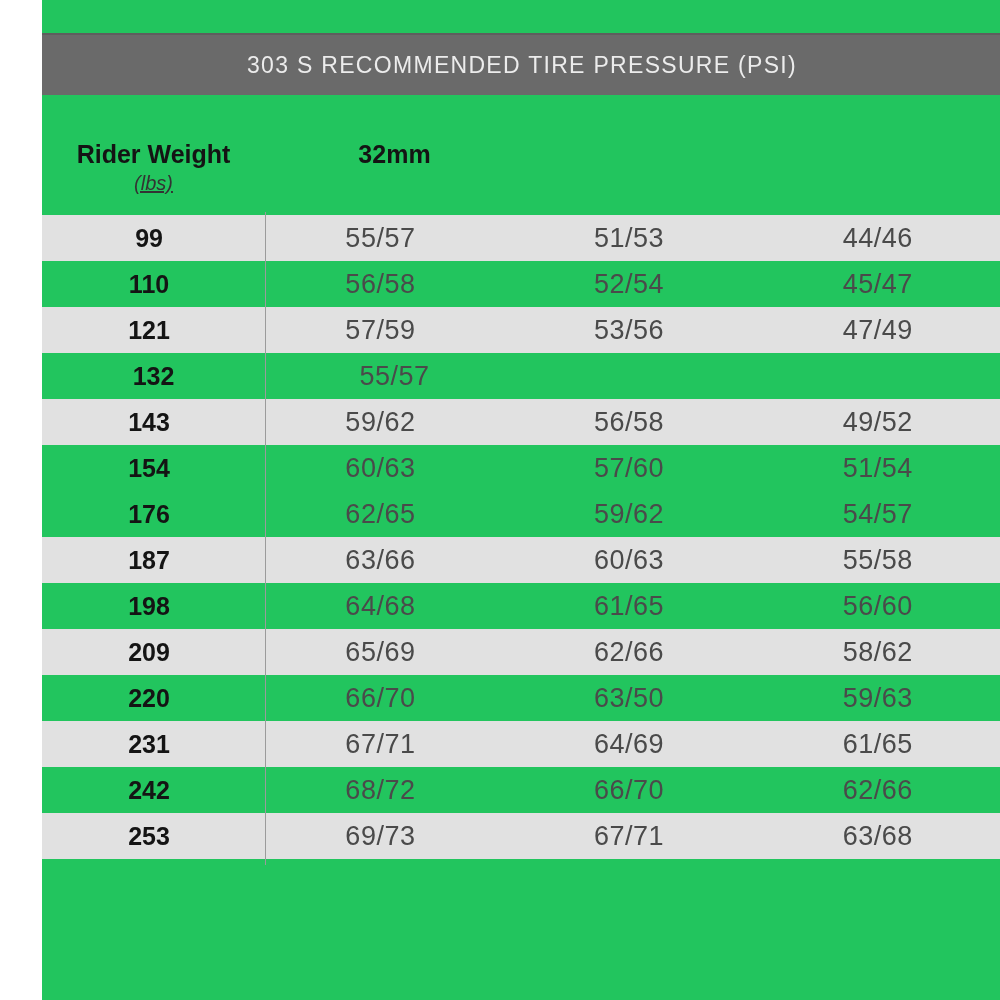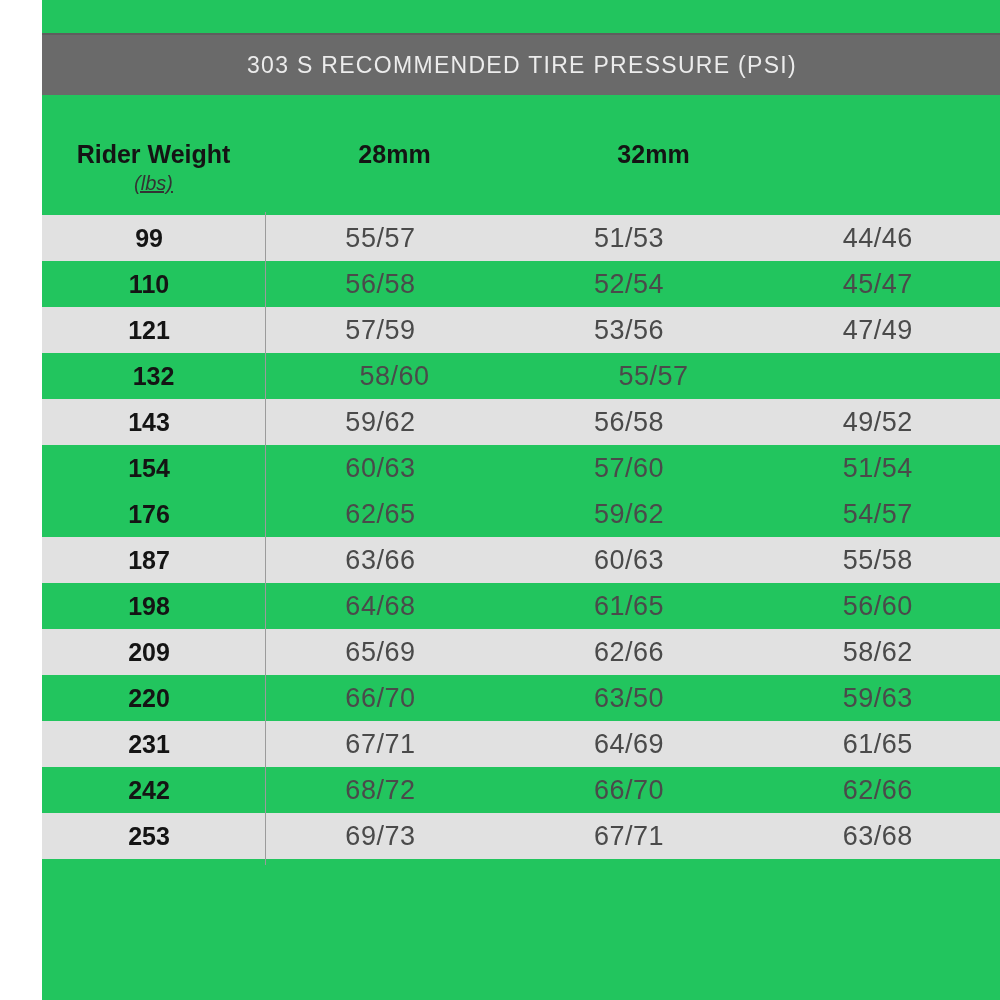--- a/index.html
+++ b/index.html
@@ -88,9 +88,6 @@
     <div class="col-weight">
       <span class="hw">Rider Weight</span>
       <span class="hsub">(lbs)</span>
-    </div>
-    <div class="col-mm">
-      <span class="hmm">28mm</span>
     </div>
     <div class="col-mm">
       <span class="hmm">32mm</span>

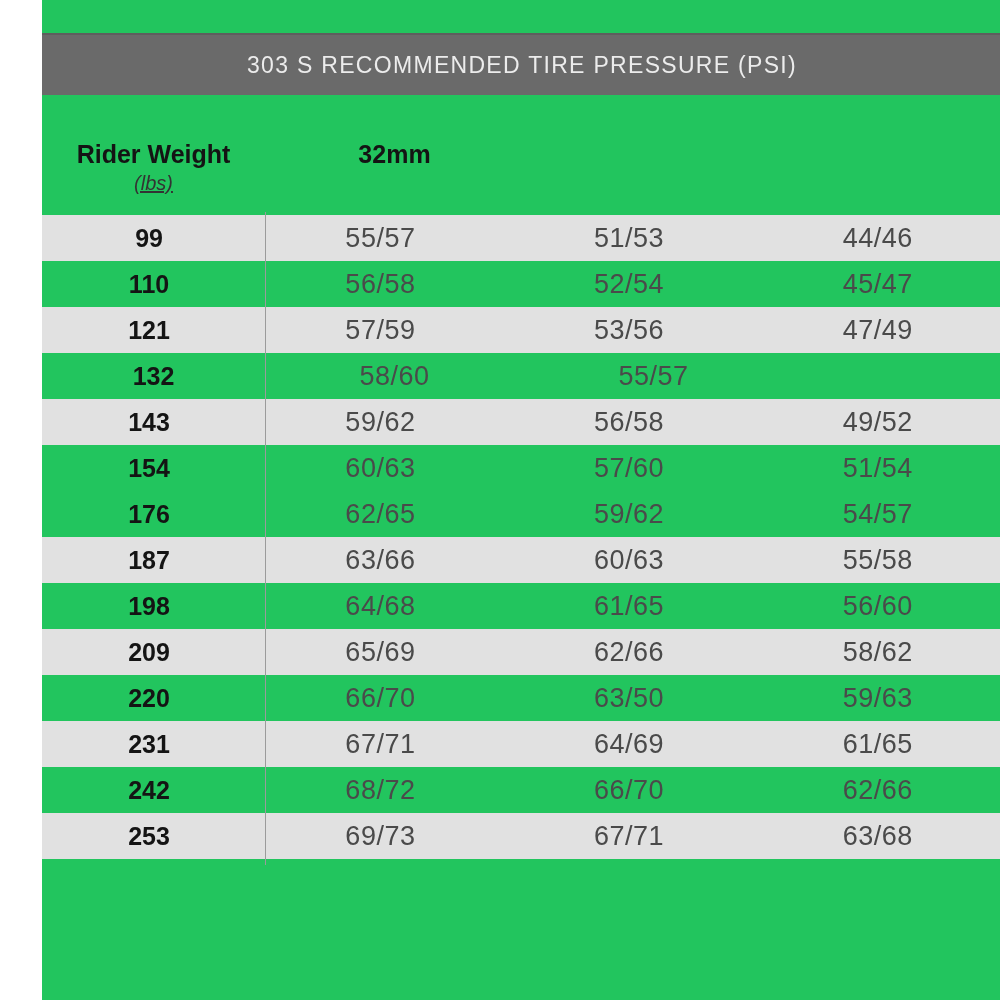--- a/index.html
+++ b/index.html
@@ -116,7 +116,6 @@
       </div>
       <div class="trow">
         <div class="cell-weight">132</div>
-        <div class="cell-val">58/60</div>
         <div class="cell-val">55/57</div>
       </div>
       <div class="trow alt">

